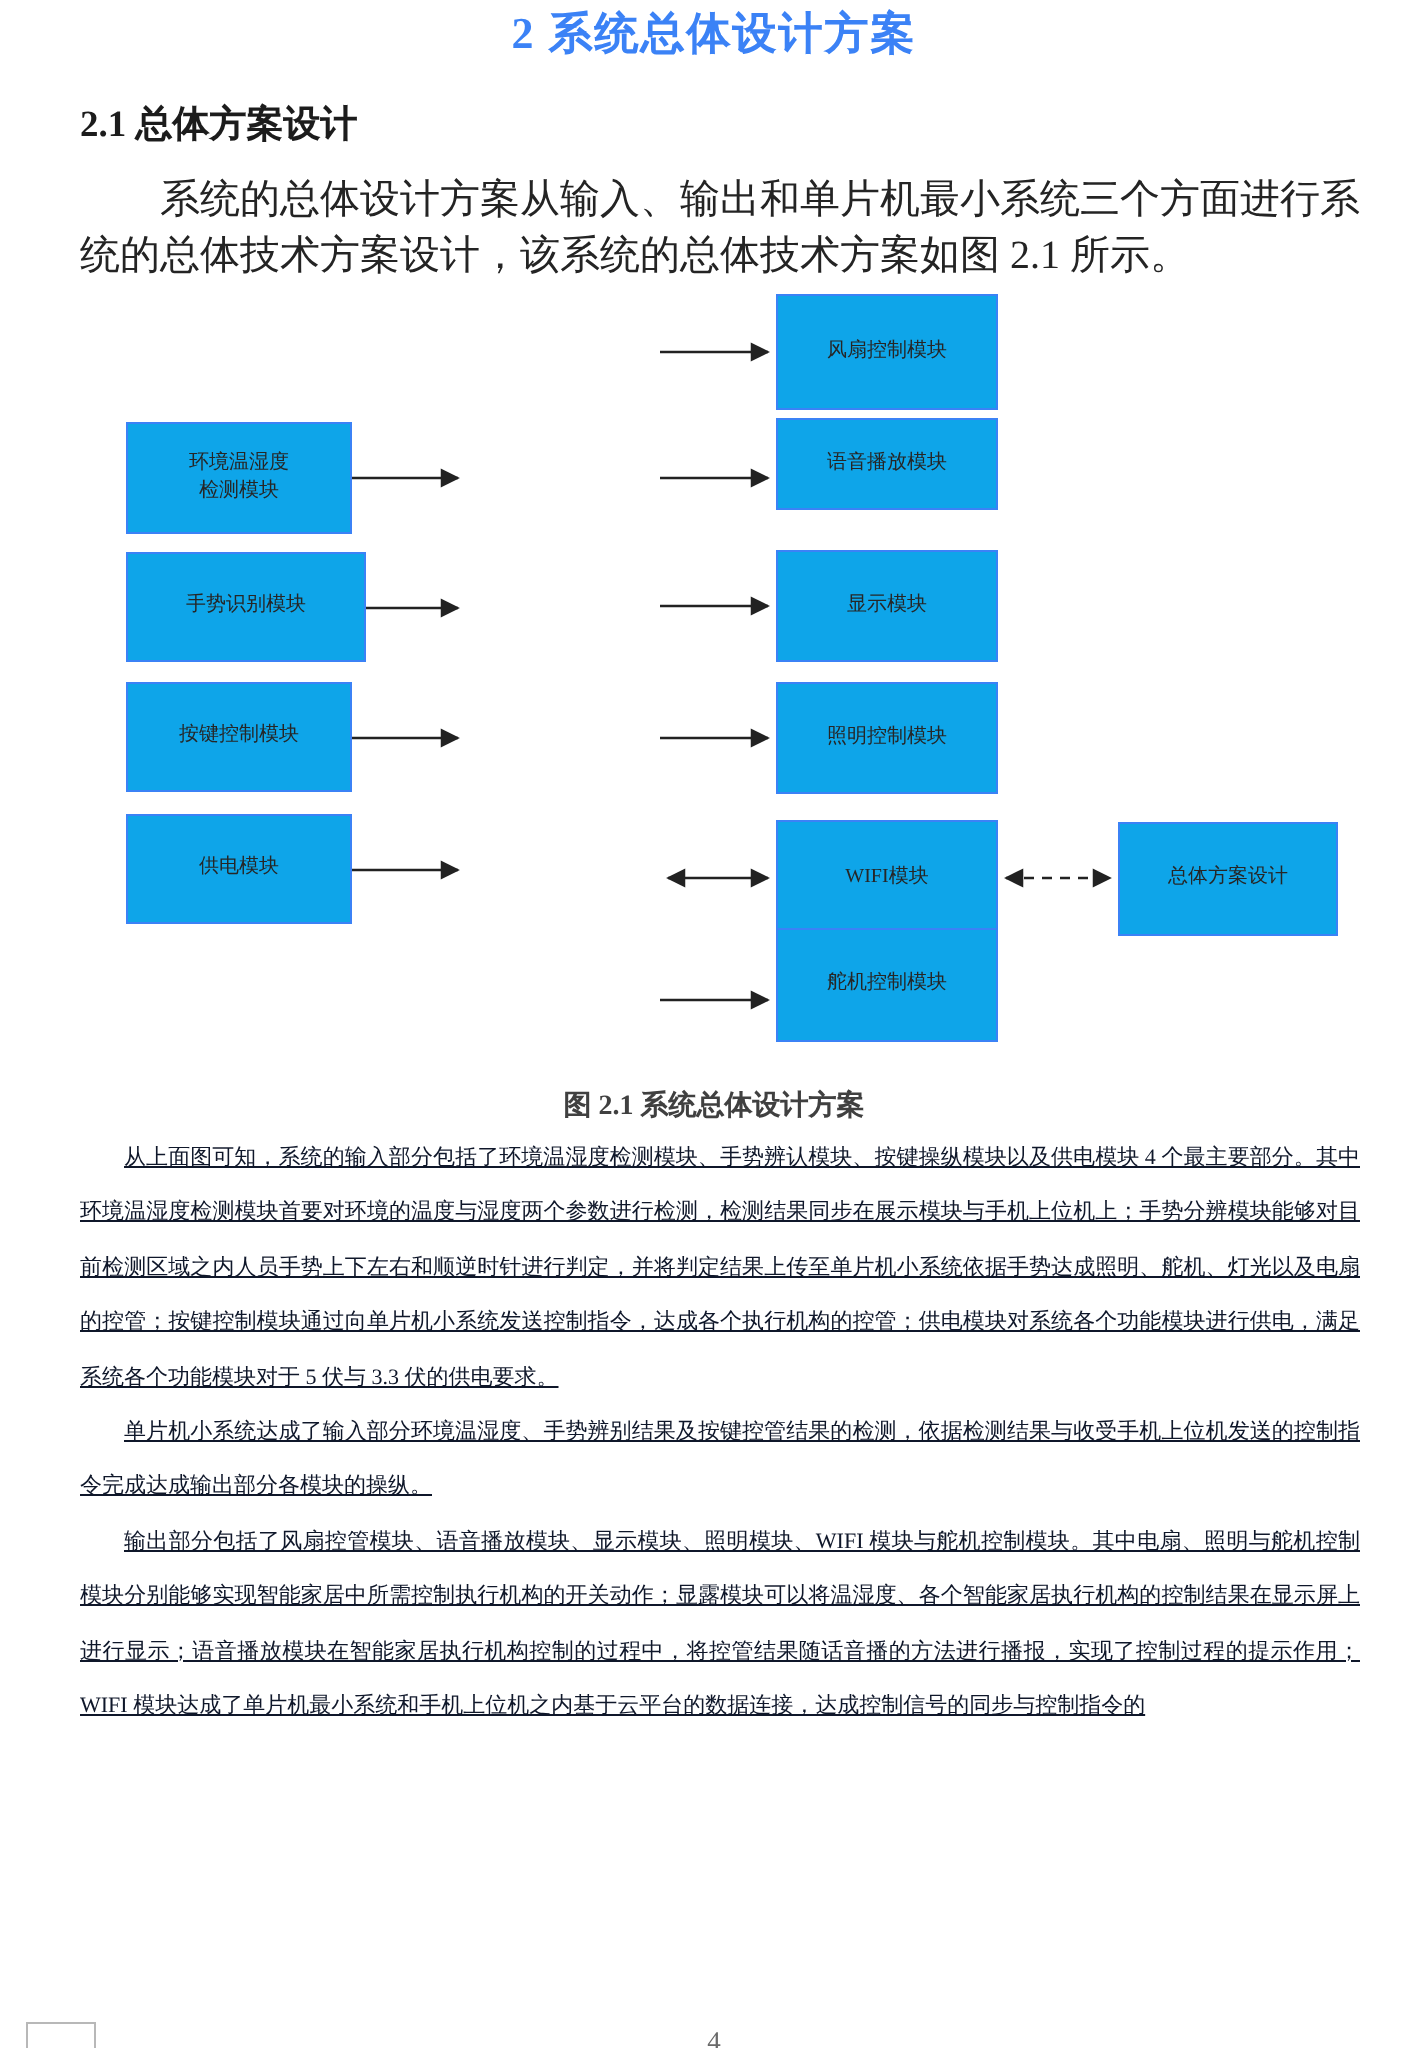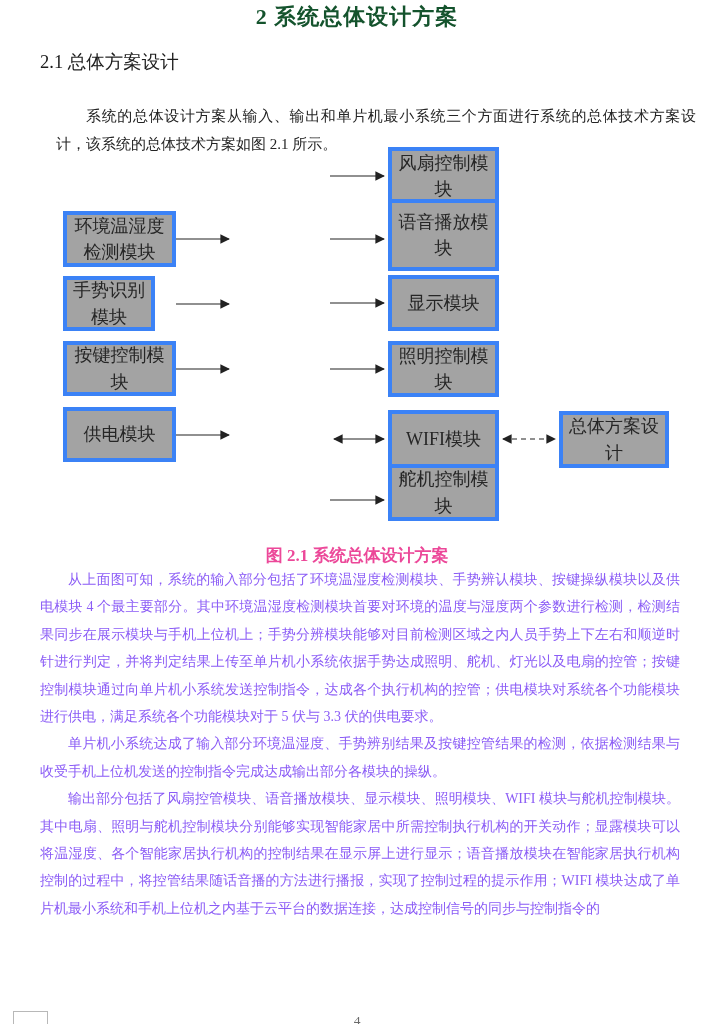--- a/index.html
+++ b/index.html
@@ -14,7 +14,7 @@
 
   .chapter-title {
     position: absolute; top: 2px; left: 0; width: 714px;
-    text-align: center; font-size: 22px; font-weight: bold; color: #14532d;
+    text-align: center; font-size: 22px; font-weight: bold; color: #3b82f6;
     letter-spacing: 1px;
   }
   .section-heading {

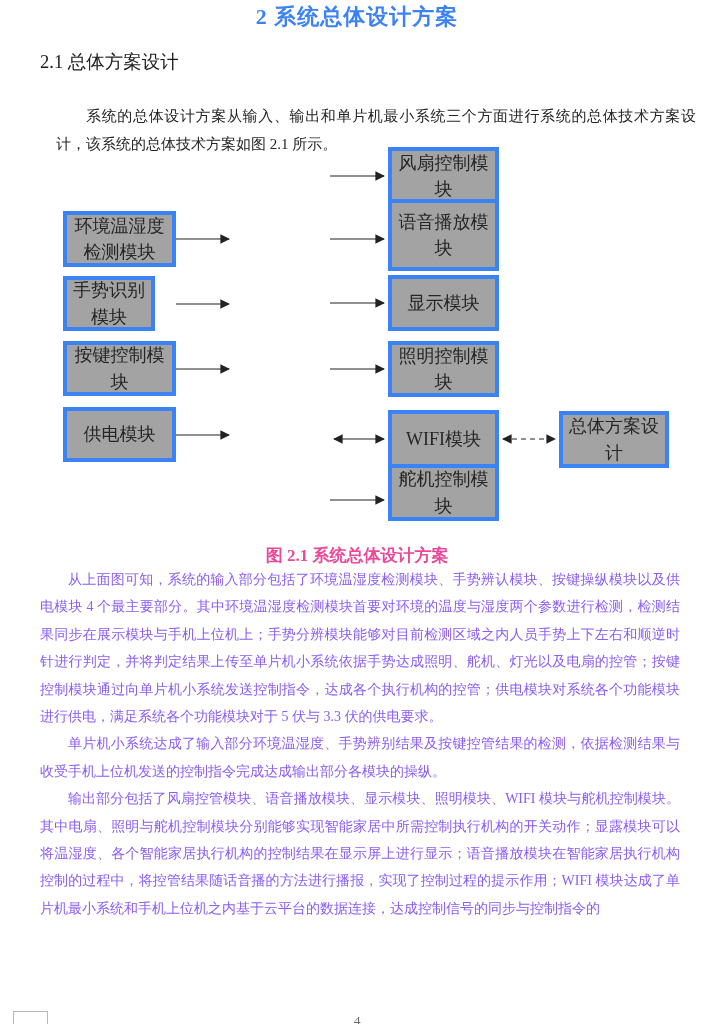--- a/index.html
+++ b/index.html
@@ -19,7 +19,7 @@
   }
   .section-heading {
     position: absolute; top: 49px; left: 40px;
-    font-size: 18.5px; font-weight: normal; color: #1c1c1c;
+    font-size: 18.5px; font-weight: bold; color: #1c1c1c;
   }
   .intro-para {
     position: absolute; top: 87px; left: 40px; width: 640px;

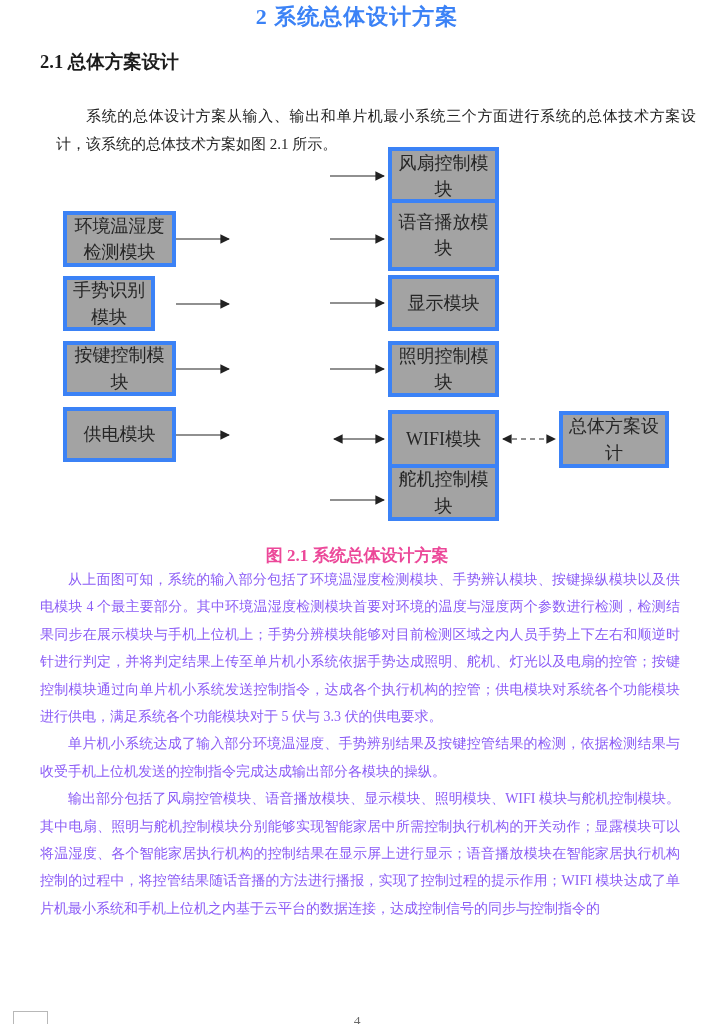--- a/index.html
+++ b/index.html
@@ -23,8 +23,8 @@
   }
   .intro-para {
     position: absolute; top: 87px; left: 40px; width: 640px;
-    font-size: 15px; line-height: 27.5px; text-align: justify;
-    text-indent: 2em; margin: 16px; color: #242424;
+    font-size: 20px; line-height: 27.5px; text-align: justify;
+    text-indent: 2em; margin: 0; color: #242424;
   }
 
   

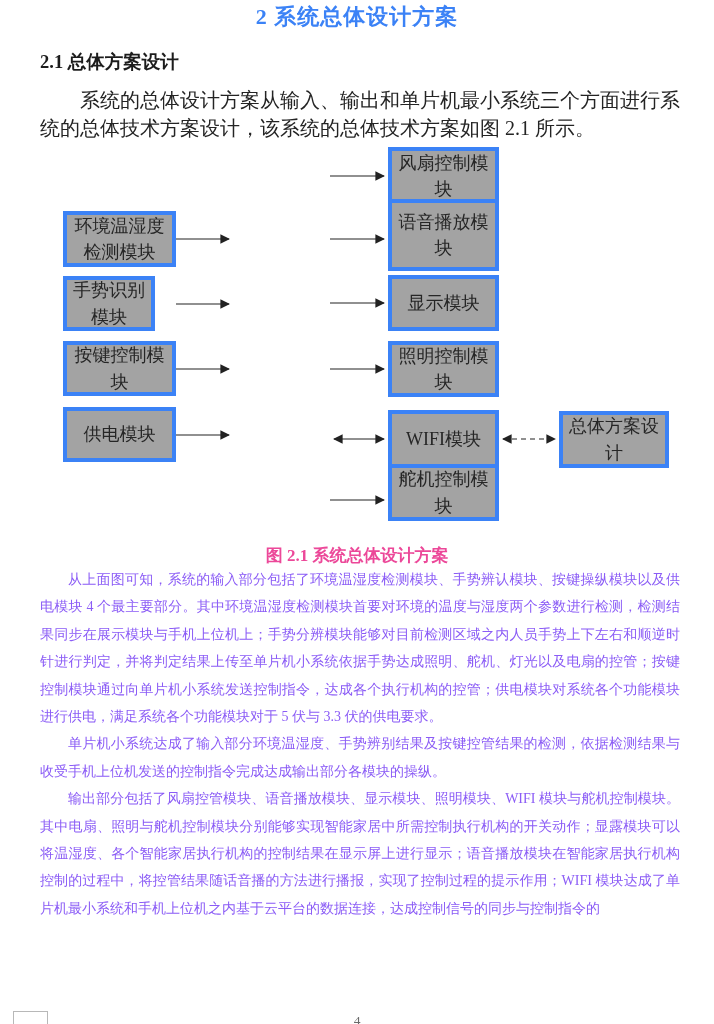--- a/index.html
+++ b/index.html
@@ -32,10 +32,10 @@
   .arrows { position: absolute; left: 0; top: 0; pointer-events: none; }
   .dbox {
     position: absolute; box-sizing: border-box;
-    border: 4px solid #3b82f6; background: #a3a3a3;
+    border: 1px solid #3b82f6; background: #0ea5e9;
     display: flex; align-items: center; justify-content: center;
     text-align: center; white-space: pre-line;
-    font-size: 18px; line-height: 1.45; color: #262626;
+    font-size: 10px; line-height: 1.45; color: #262626;
   }
   .figure-caption {
     position: absolute; top: 544px; left: 0; width: 714px;

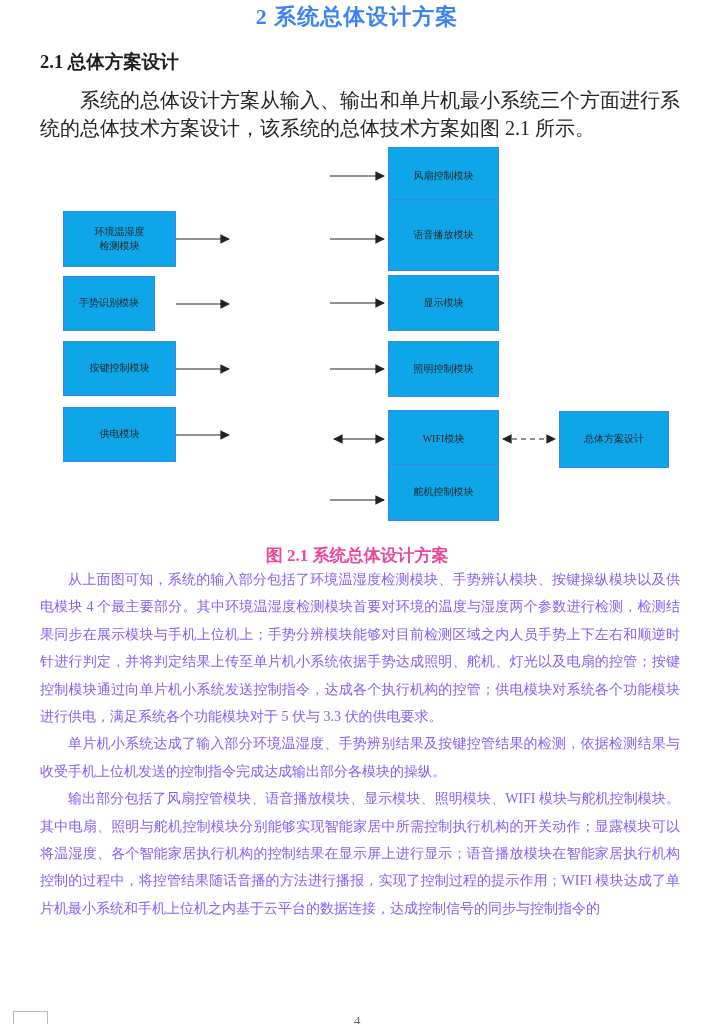--- a/index.html
+++ b/index.html
@@ -100,7 +100,7 @@
 
 
     <div class="dbox" style="left:388px;top:147px;width:111px;height:58px">风扇控制模块</div>
-    <div class="dbox" style="left:388px;top:199px;width:111px;height:72px">语音播放模块</div>
+    <div class="dbox" style="left:388px;top:209px;width:111px;height:46px">语音播放模块</div>
     <div class="dbox" style="left:388px;top:275px;width:111px;height:56px">显示模块</div>
     <div class="dbox" style="left:388px;top:341px;width:111px;height:56px">照明控制模块</div>
     <div class="dbox" style="left:388px;top:410px;width:111px;height:58px">WIFI模块</div>

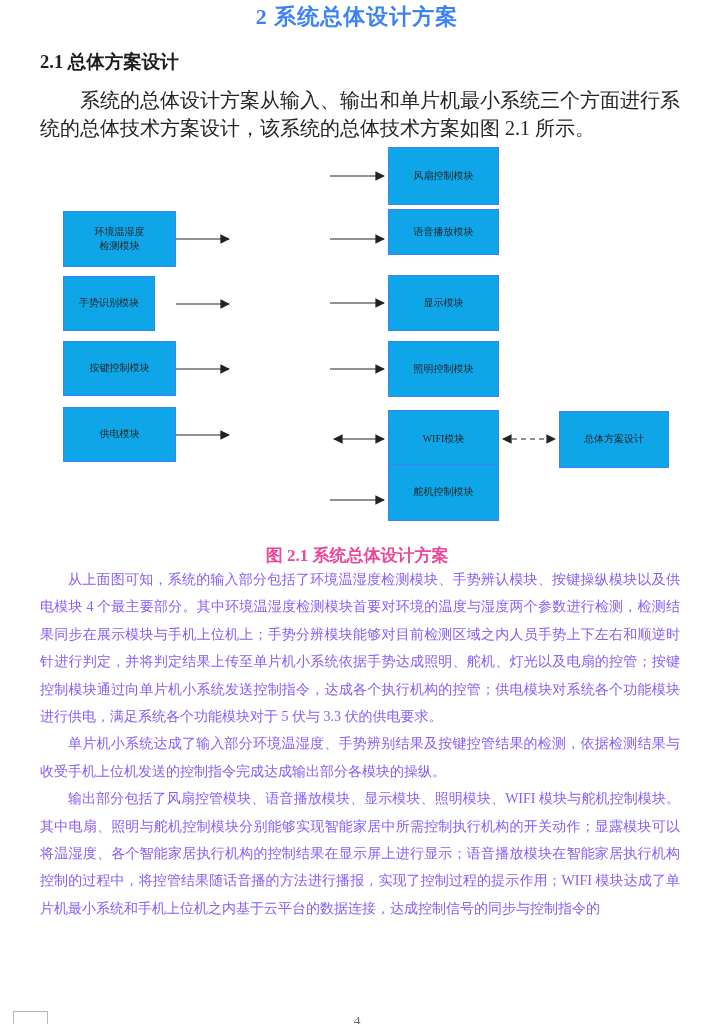--- a/index.html
+++ b/index.html
@@ -94,7 +94,7 @@
 
     <div class="dbox" style="left:63px;top:211px;width:113px;height:56px">环境温湿度
 检测模块</div>
-    <div class="dbox" style="left:63px;top:276px;width:92px;height:55px">手势识别模块</div>
+    <div class="dbox" style="left:63px;top:276px;width:120px;height:55px">手势识别模块</div>
     <div class="dbox" style="left:63px;top:341px;width:113px;height:55px">按键控制模块</div>
     <div class="dbox" style="left:63px;top:407px;width:113px;height:55px">供电模块</div>
 

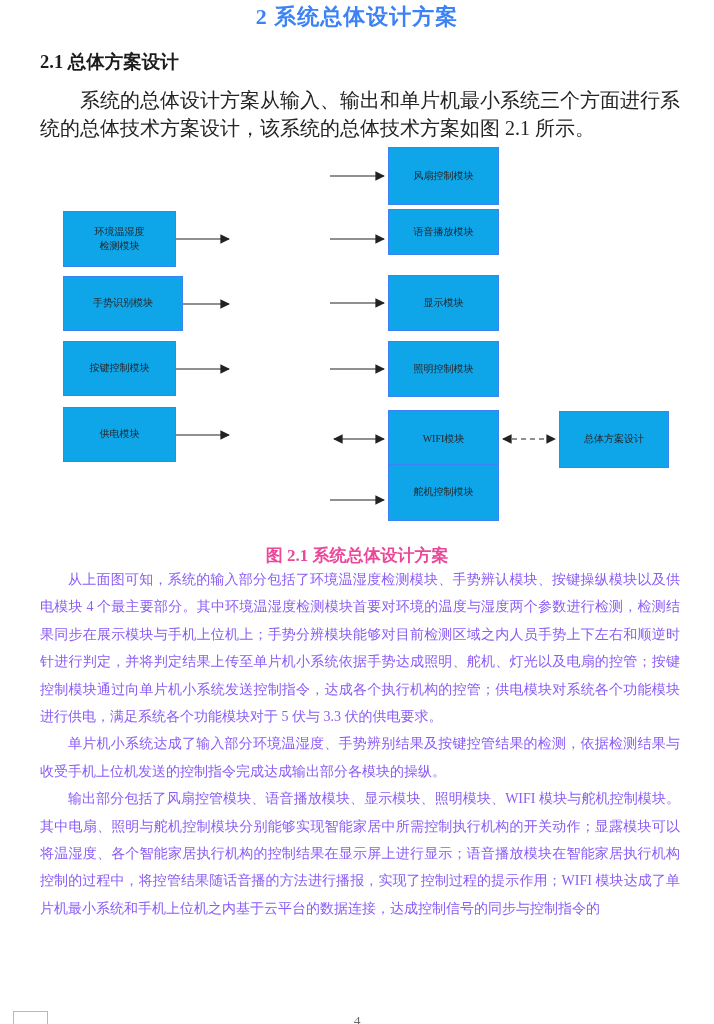--- a/index.html
+++ b/index.html
@@ -39,7 +39,7 @@
   }
   .figure-caption {
     position: absolute; top: 544px; left: 0; width: 714px;
-    text-align: center; font-size: 17px; font-weight: bold; color: #ec4899;
+    text-align: center; font-size: 14px; font-weight: bold; color: #404040;
   }
 
   

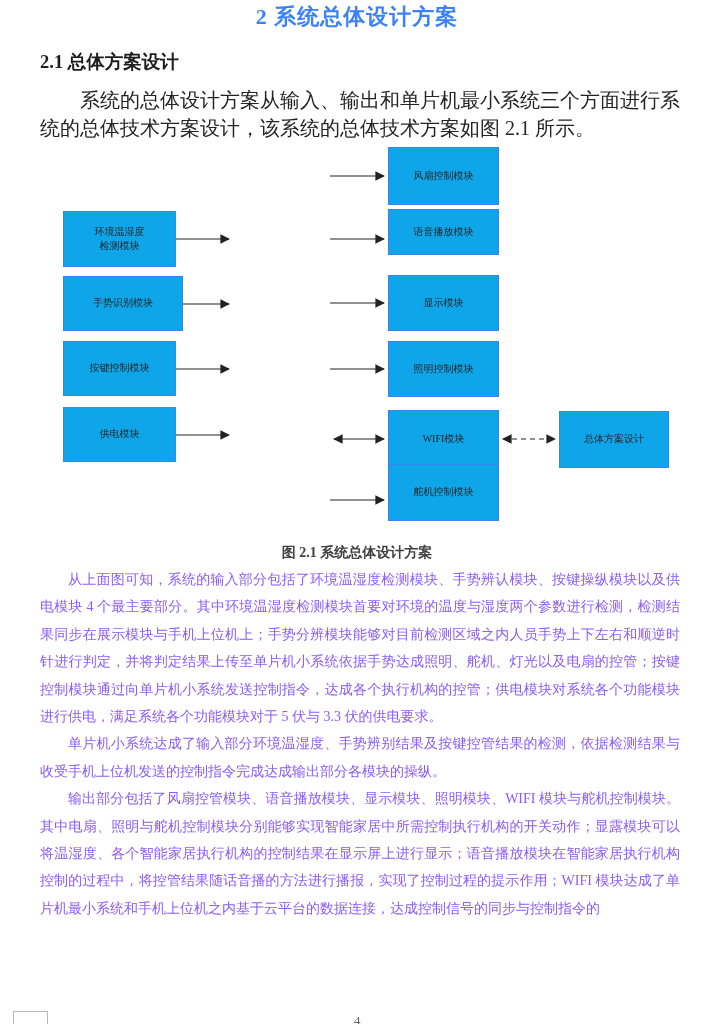--- a/index.html
+++ b/index.html
@@ -45,8 +45,8 @@
   
   .bodytext { position: absolute; top: 566px; left: 40px; width: 640px; }
   .bodytext p {
-    margin: 0; font-size: 14px; line-height: 27.4px;
-    text-align: justify; text-indent: 2em; color: #8b5cf6;
+    margin: 0; font-size: 11px; line-height: 27.4px;
+    text-align: justify; text-indent: 2em; color: #0f172a; text-decoration: underline;
   }
 
   

